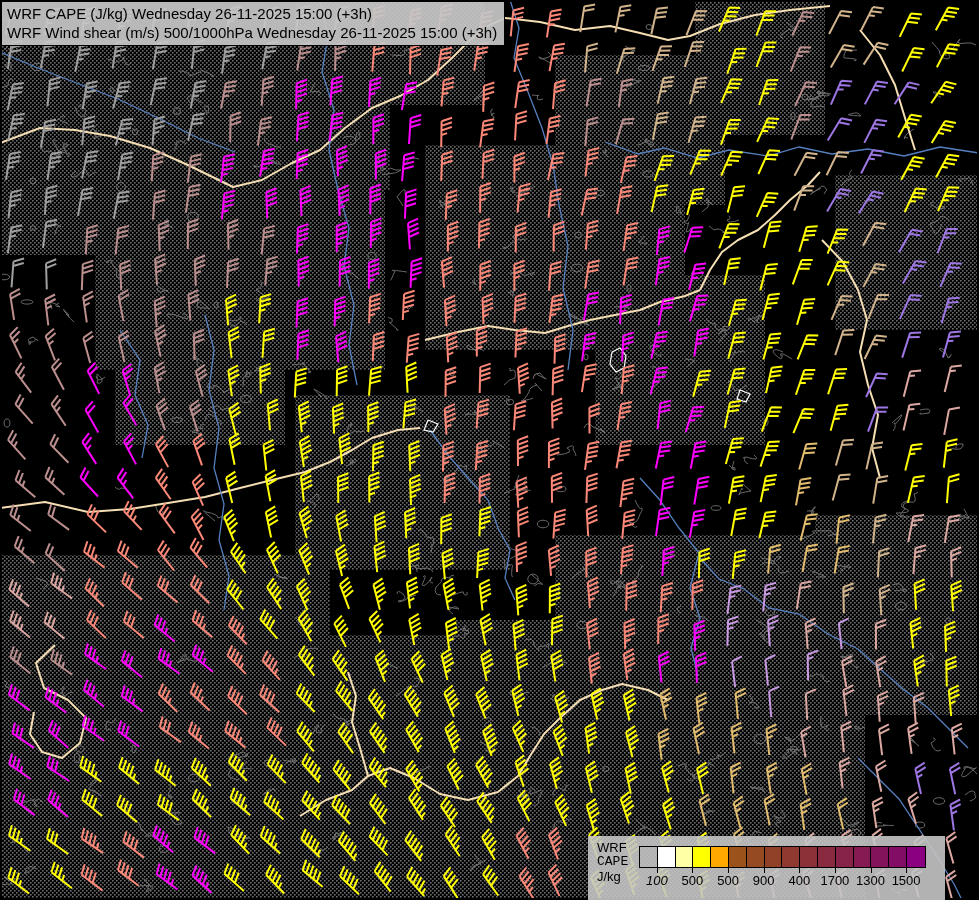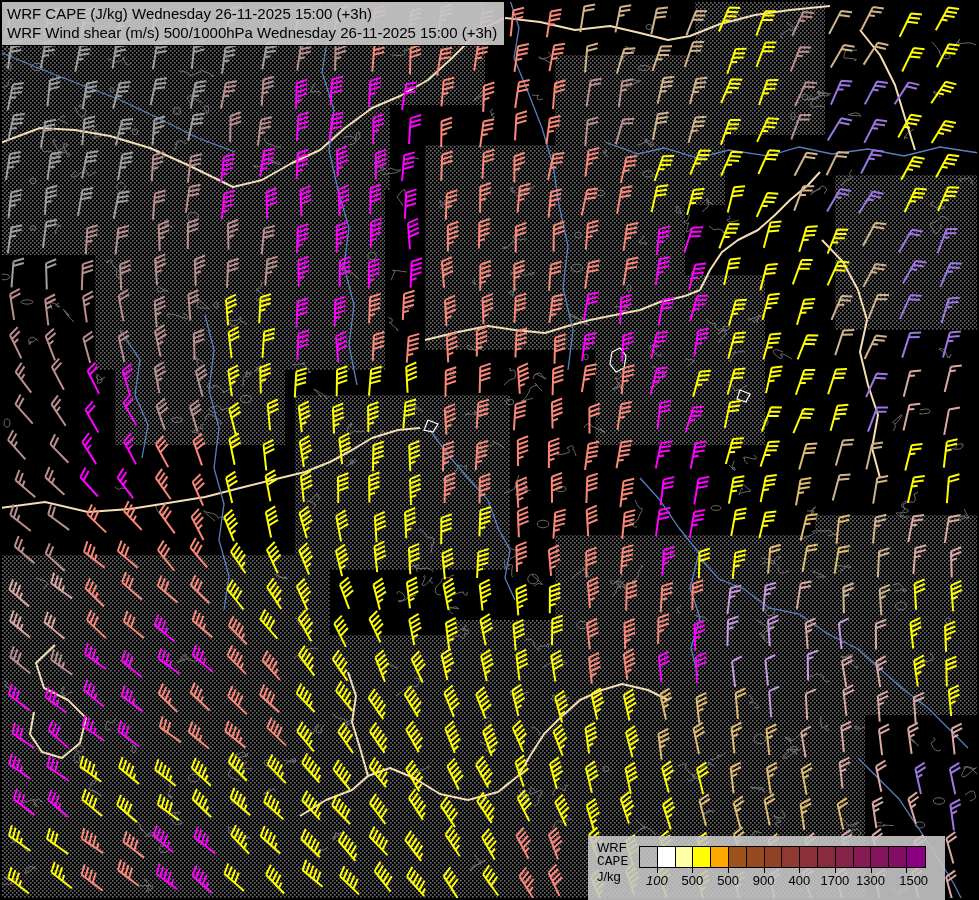--- a/index.html
+++ b/index.html
@@ -1104,7 +1104,7 @@
         <div class="tick" style="left: 282.5px;"></div>
         <div class="ticklabel" style="left: 260.5px;">1300</div>
         <div class="tick" style="left: 318.1px;"></div>
-        <div class="ticklabel" style="left: 296.1px; text-align: right;">1500</div>
+        <div class="ticklabel" style="left: 296.1px;">1500</div>
       </div>
   </div>
 

